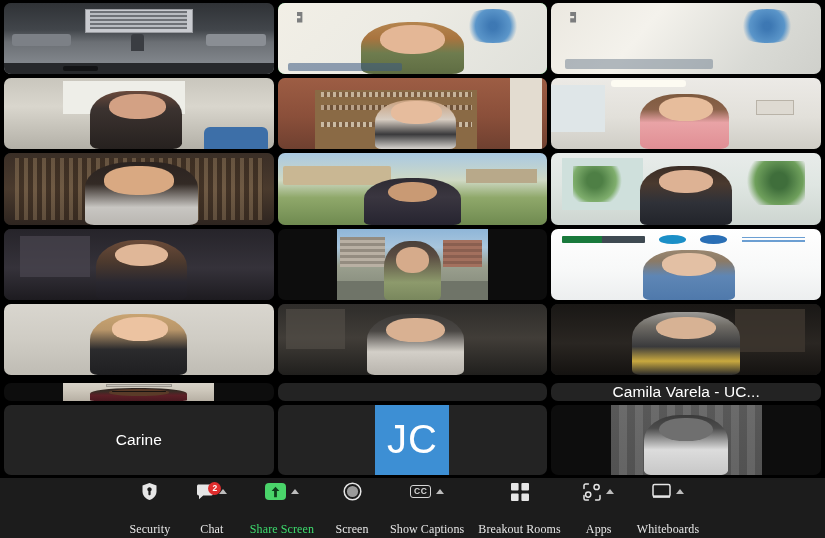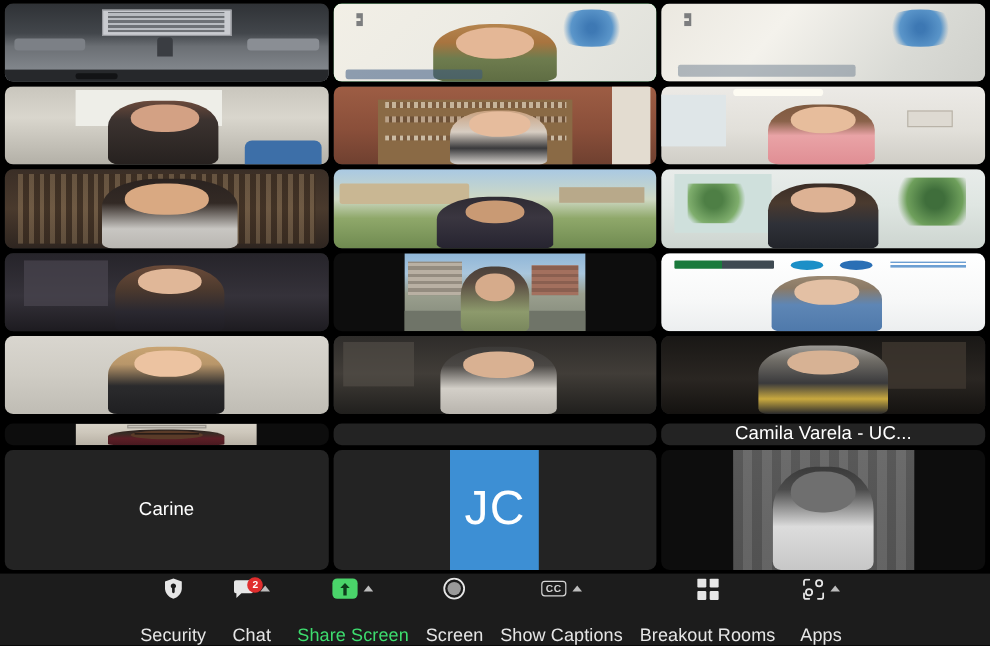--- a/index.html
+++ b/index.html
@@ -47,7 +47,7 @@
     padding: 0 10px; text-align: center;
   }
   .avatar-sq {
-    width: 74px; height: 100px;
+    width: 74px; height: 70px;
     display: flex; align-items: center; justify-content: center;
     color: #fff; font-size: 40px; letter-spacing: 1px;
   }

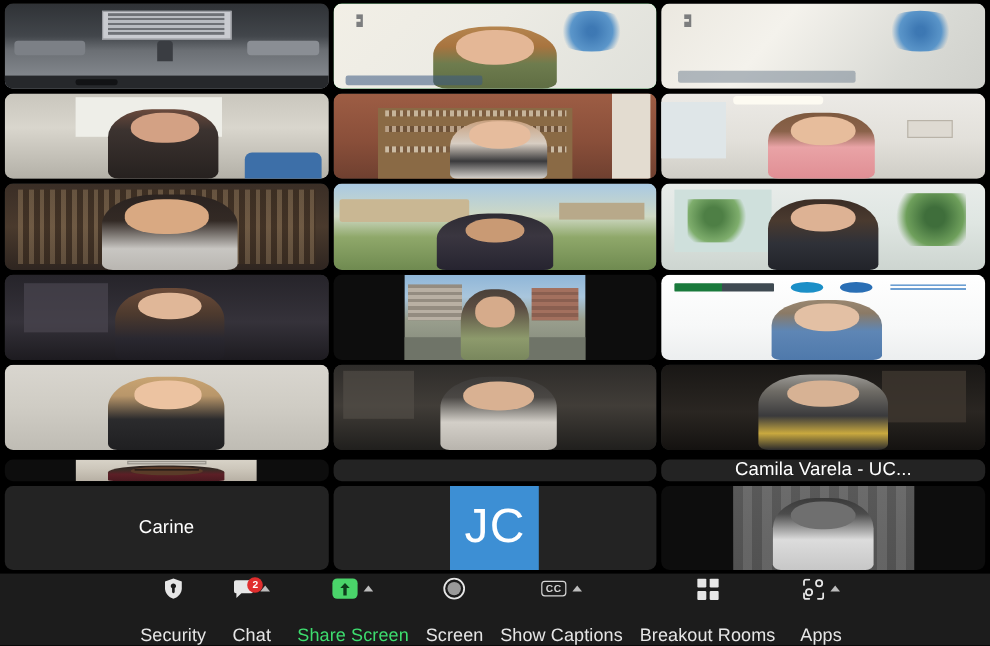--- a/index.html
+++ b/index.html
@@ -91,8 +91,9 @@
     position: relative;
   }
   .tb-label {
-    margin-top: 18px; font-size: 15px; color: #e6e6e6; white-space: nowrap;
+    margin-top: 18px; font-size: 12px; color: #e6e6e6; white-space: nowrap;
     letter-spacing: .1px;
+    font-family: Liberation Serif, serif;
   }
   .tb-item.accent .tb-label { color: #3ddc6e; }
   .caret {

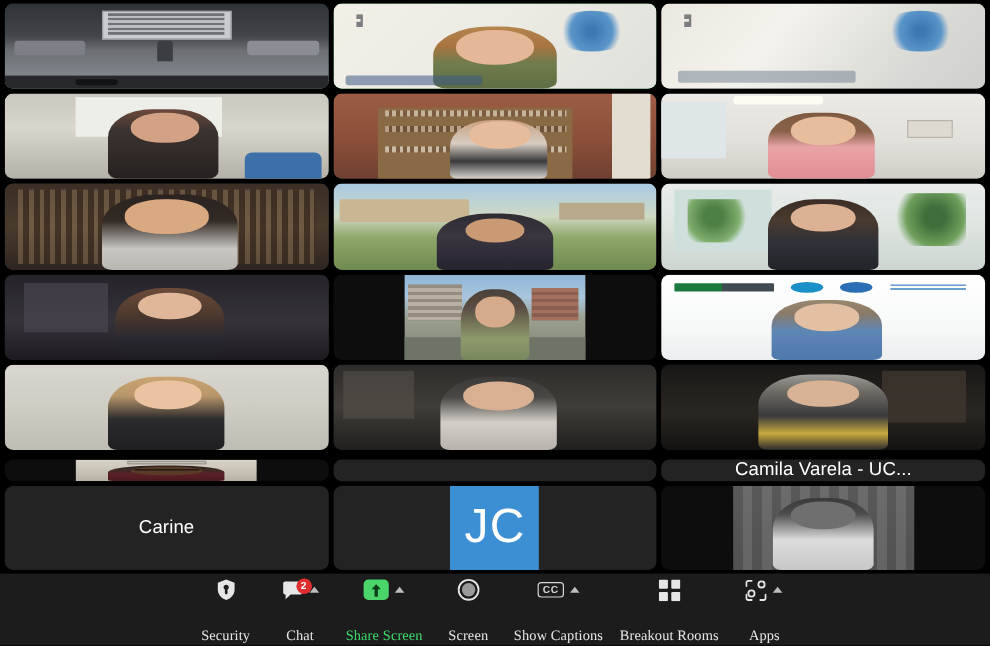--- a/index.html
+++ b/index.html
@@ -427,6 +427,18 @@
         </div>
         <div class="tb-label">Apps</div>
       </div>
+      <div class="tb-item">
+        <div class="tb-top">
+          <span style="position: relative; display: inline-flex;">
+            <svg class="icon" width="19" height="17" viewBox="0 0 19 17">
+              <rect x="1" y="1.6" width="17" height="12" rx="1.6" fill="none" stroke="#e6e6e6" stroke-width="1.5"></rect>
+              <path d="M1 13.6h17" stroke="#e6e6e6" stroke-width="2.4"></path>
+            </svg>
+          </span>
+          <span class="caret"></span>
+        </div>
+        <div class="tb-label">Whiteboards</div>
+      </div>
     </div>
 
 </div>

